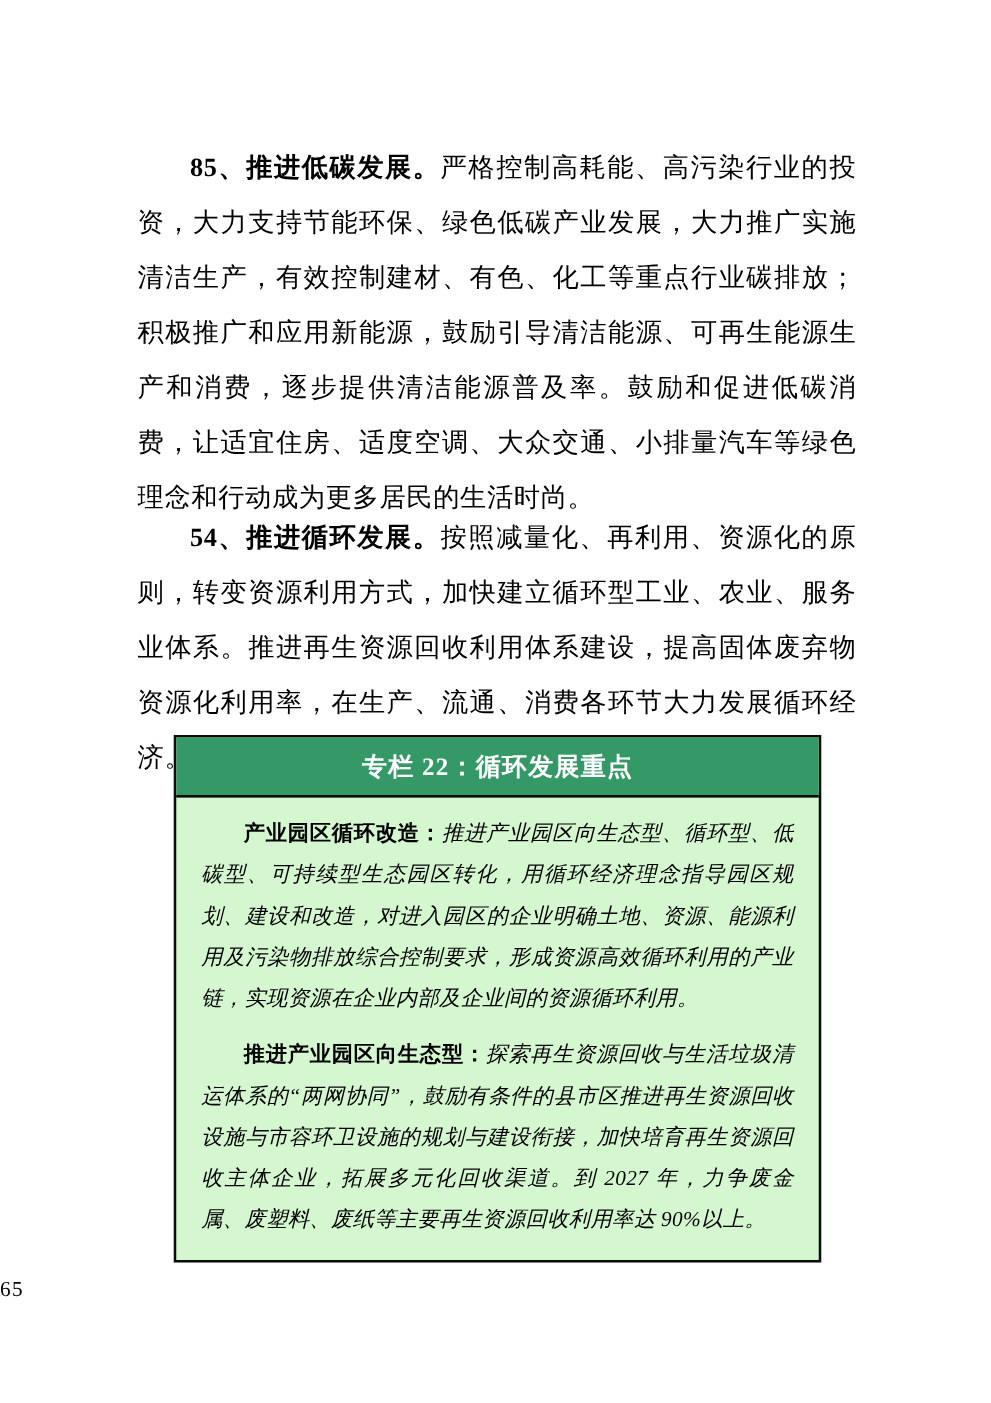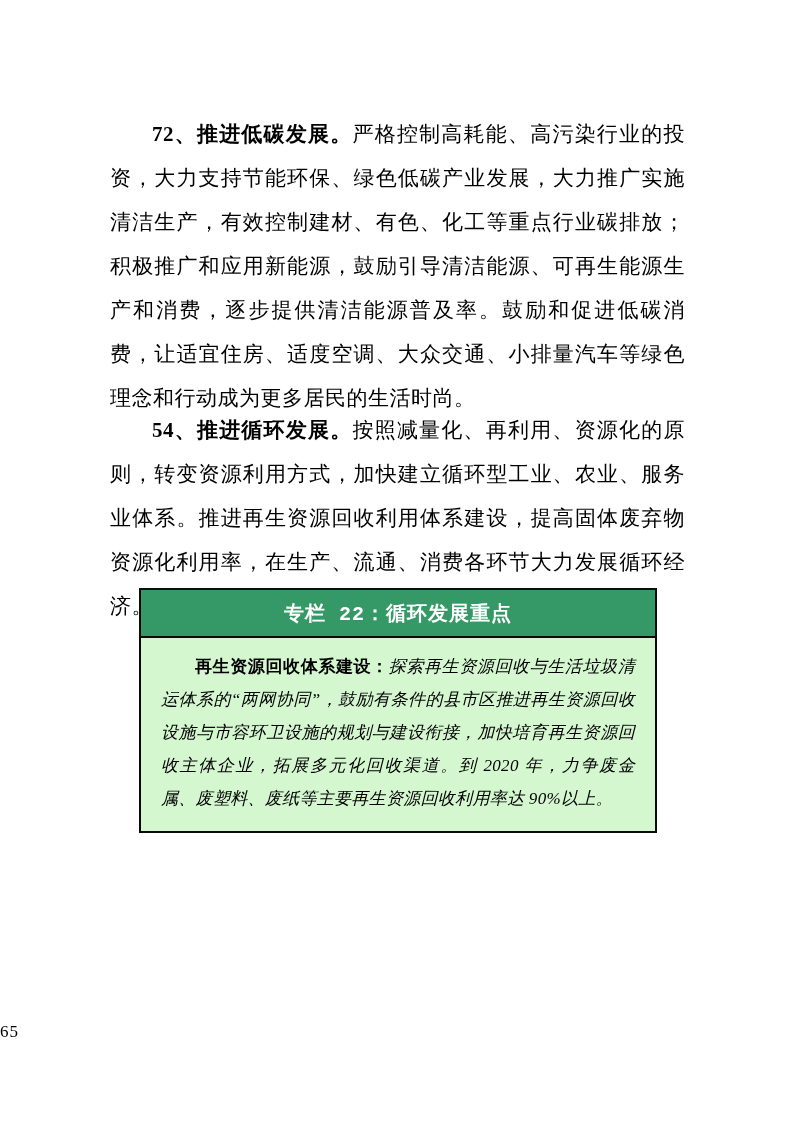--- a/index.html
+++ b/index.html
@@ -80,7 +80,7 @@
 
 <div>
 
-  <p class="para" id="para-85"><span class="lead">72、推进低碳发展。</span><span>严格控制高耗能、高污染行业的投资，大力支持节能环保、绿色低碳产业发展，大力推广实施清洁生产，有效控制建材、有色、化工等重点行业碳排放；积极推广和应用新能源，鼓励引导清洁能源、可再生能源生产和消费，逐步提供清洁能源普及率。鼓励和促进低碳消费，让适宜住房、适度空调、大众交通、小排量汽车等绿色理念和行动成为更多居民的生活时尚。</span></p>
+  <p class="para" id="para-85"><span class="lead">85、推进低碳发展。</span><span>严格控制高耗能、高污染行业的投资，大力支持节能环保、绿色低碳产业发展，大力推广实施清洁生产，有效控制建材、有色、化工等重点行业碳排放；积极推广和应用新能源，鼓励引导清洁能源、可再生能源生产和消费，逐步提供清洁能源普及率。鼓励和促进低碳消费，让适宜住房、适度空调、大众交通、小排量汽车等绿色理念和行动成为更多居民的生活时尚。</span></p>
 
   <p class="para" id="para-86"><span class="lead">54、推进循环发展。</span><span>按照减量化、再利用、资源化的原则，转变资源利用方式，加快建立循环型工业、农业、服务业体系。推进再生资源回收利用体系建设，提高固体废弃物资源化利用率，在生产、流通、消费各环节大力发展循环经济。</span></p>
 

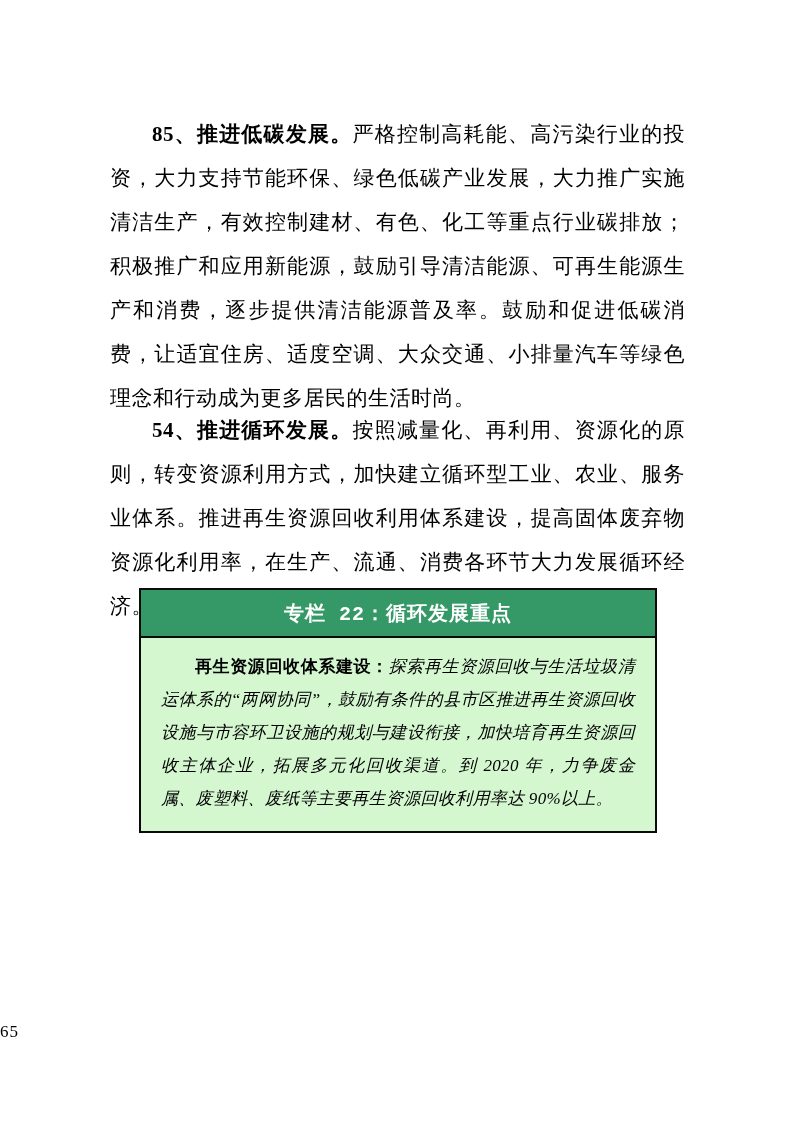--- a/index.html
+++ b/index.html
@@ -47,7 +47,7 @@
     color: #ffffff;
     font-weight: bold;
     font-size: 20px;
-    font-family: Liberation Mono, monospace;
+    font-family: Liberation Serif, serif;
     letter-spacing: 1px;
   }
   .panel-body { padding: 12px 20px 16px 20px; }

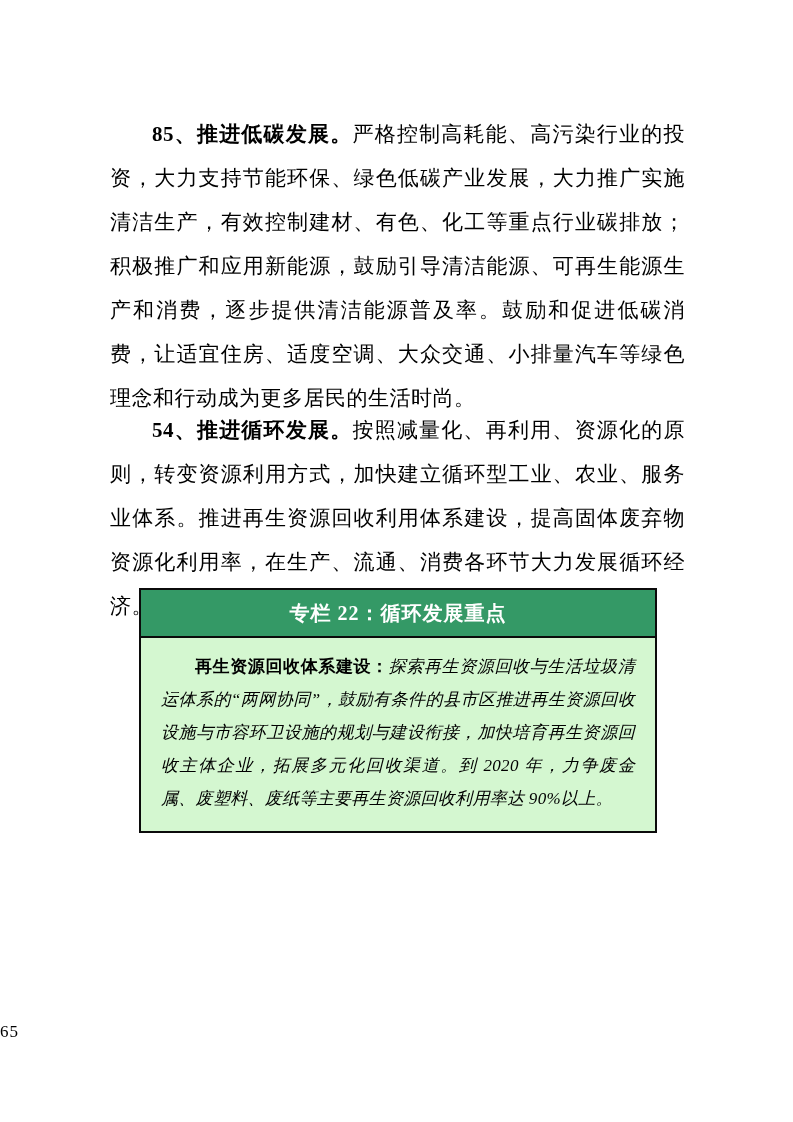--- a/index.html
+++ b/index.html
@@ -89,6 +89,7 @@
       <span class="panel-title">专栏 22：循环发展重点</span>
     </div>
     <div class="panel-body">
+      <p class="panel-para"><span class="panel-lead">产业园区循环改造：</span><span>推进产业园区向生态型、循环型、低碳型、可持续型生态园区转化，用循环经济理念指导园区规划、建设和改造，对进入园区的企业明确土地、资源、能源利用及污染物排放综合控制要求，形成资源高效循环利用的产业链，实现资源在企业内部及企业间的资源循环利用。</span></p>
       <p class="panel-para"><span class="panel-lead">再生资源回收体系建设：</span><span>探索再生资源回收与生活垃圾清运体系的“两网协同”，鼓励有条件的县市区推进再生资源回收设施与市容环卫设施的规划与建设衔接，加快培育再生资源回收主体企业，拓展多元化回收渠道。到 2020 年，力争废金属、废塑料、废纸等主要再生资源回收利用率达 90%以上。</span></p>
     </div>
   </div>

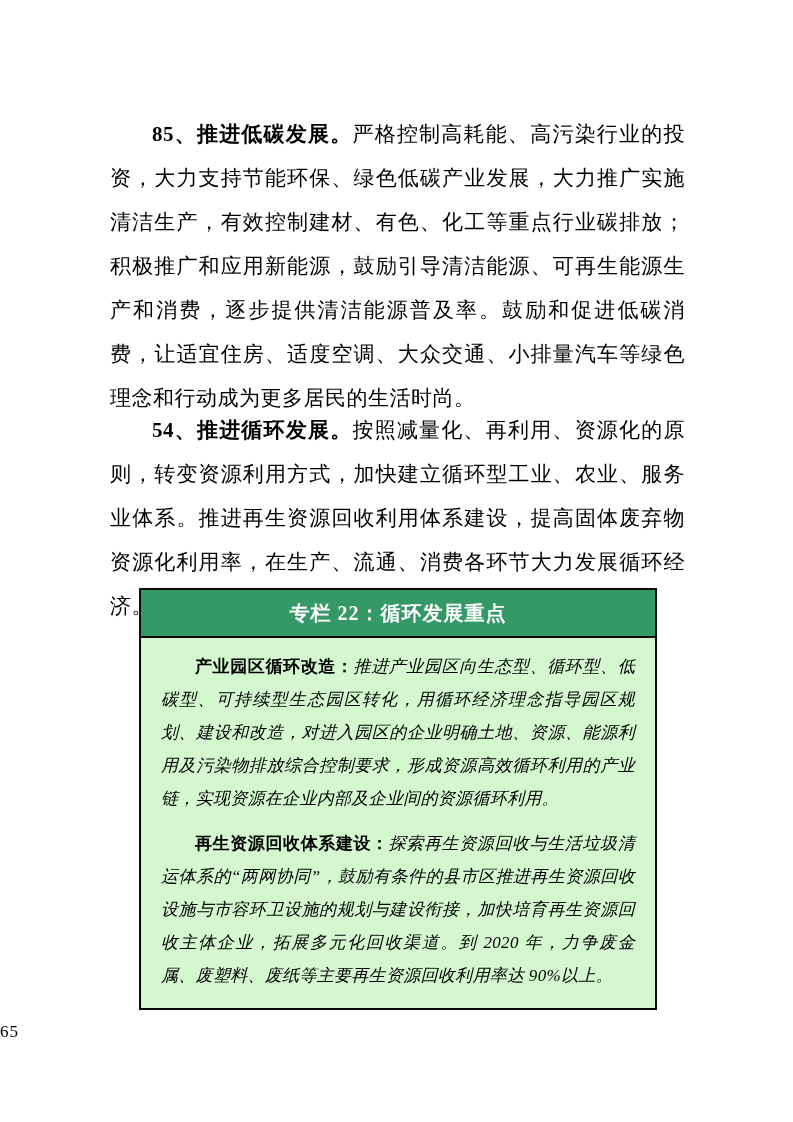--- a/index.html
+++ b/index.html
@@ -90,7 +90,7 @@
     </div>
     <div class="panel-body">
       <p class="panel-para"><span class="panel-lead">产业园区循环改造：</span><span>推进产业园区向生态型、循环型、低碳型、可持续型生态园区转化，用循环经济理念指导园区规划、建设和改造，对进入园区的企业明确土地、资源、能源利用及污染物排放综合控制要求，形成资源高效循环利用的产业链，实现资源在企业内部及企业间的资源循环利用。</span></p>
-      <p class="panel-para"><span class="panel-lead">再生资源回收体系建设：</span><span>探索再生资源回收与生活垃圾清运体系的“两网协同”，鼓励有条件的县市区推进再生资源回收设施与市容环卫设施的规划与建设衔接，加快培育再生资源回收主体企业，拓展多元化回收渠道。到 2020 年，力争废金属、废塑料、废纸等主要再生资源回收利用率达 90%以上。</span></p>
+      <p class="panel-para"><span class="panel-lead">推进产业园区向生态型：</span><span>探索再生资源回收与生活垃圾清运体系的“两网协同”，鼓励有条件的县市区推进再生资源回收设施与市容环卫设施的规划与建设衔接，加快培育再生资源回收主体企业，拓展多元化回收渠道。到 2020 年，力争废金属、废塑料、废纸等主要再生资源回收利用率达 90%以上。</span></p>
     </div>
   </div>
 

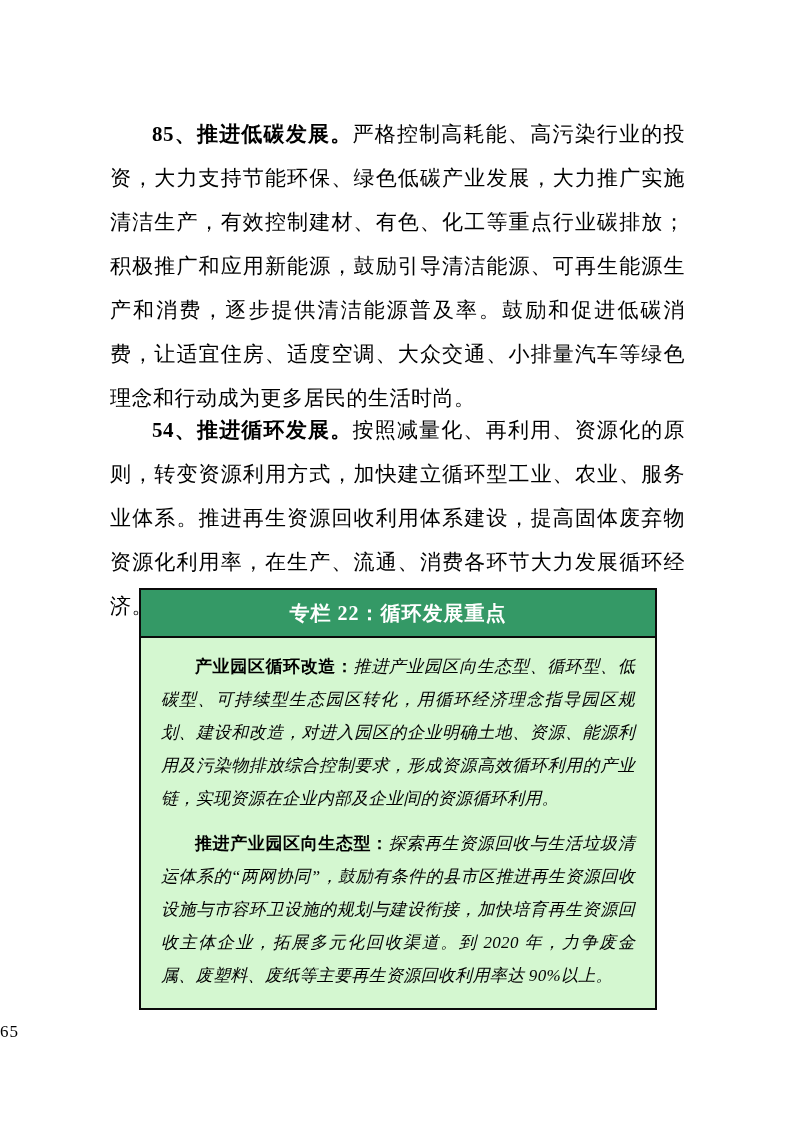--- a/index.html
+++ b/index.html
@@ -90,7 +90,7 @@
     </div>
     <div class="panel-body">
       <p class="panel-para"><span class="panel-lead">产业园区循环改造：</span><span>推进产业园区向生态型、循环型、低碳型、可持续型生态园区转化，用循环经济理念指导园区规划、建设和改造，对进入园区的企业明确土地、资源、能源利用及污染物排放综合控制要求，形成资源高效循环利用的产业链，实现资源在企业内部及企业间的资源循环利用。</span></p>
-      <p class="panel-para"><span class="panel-lead">推进产业园区向生态型：</span><span>探索再生资源回收与生活垃圾清运体系的“两网协同”，鼓励有条件的县市区推进再生资源回收设施与市容环卫设施的规划与建设衔接，加快培育再生资源回收主体企业，拓展多元化回收渠道。到 2020 年，力争废金属、废塑料、废纸等主要再生资源回收利用率达 90%以上。</span></p>
+      <p class="panel-para"><span class="panel-lead">推进产业园区向生态型：</span><span>探索再生资源回收与生活垃圾清运体系的“两网协同”，鼓励有条件的县市区推进再生资源回收设施与市容环卫设施的规划与建设衔接，加快培育再生资源回收主体企业，拓展多元化回收渠道。到 2027 年，力争废金属、废塑料、废纸等主要再生资源回收利用率达 90%以上。</span></p>
     </div>
   </div>
 

